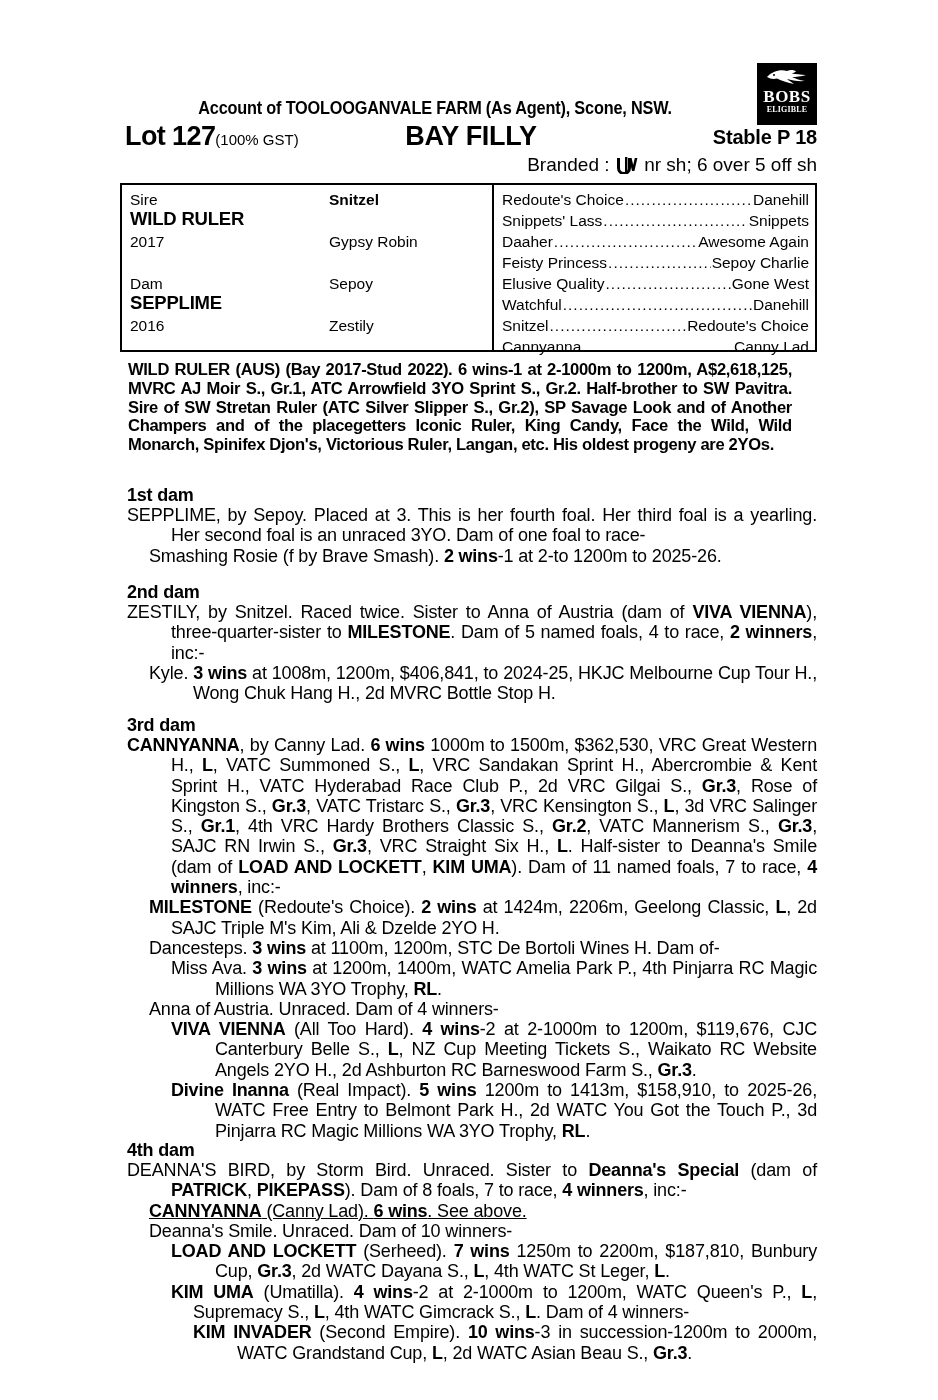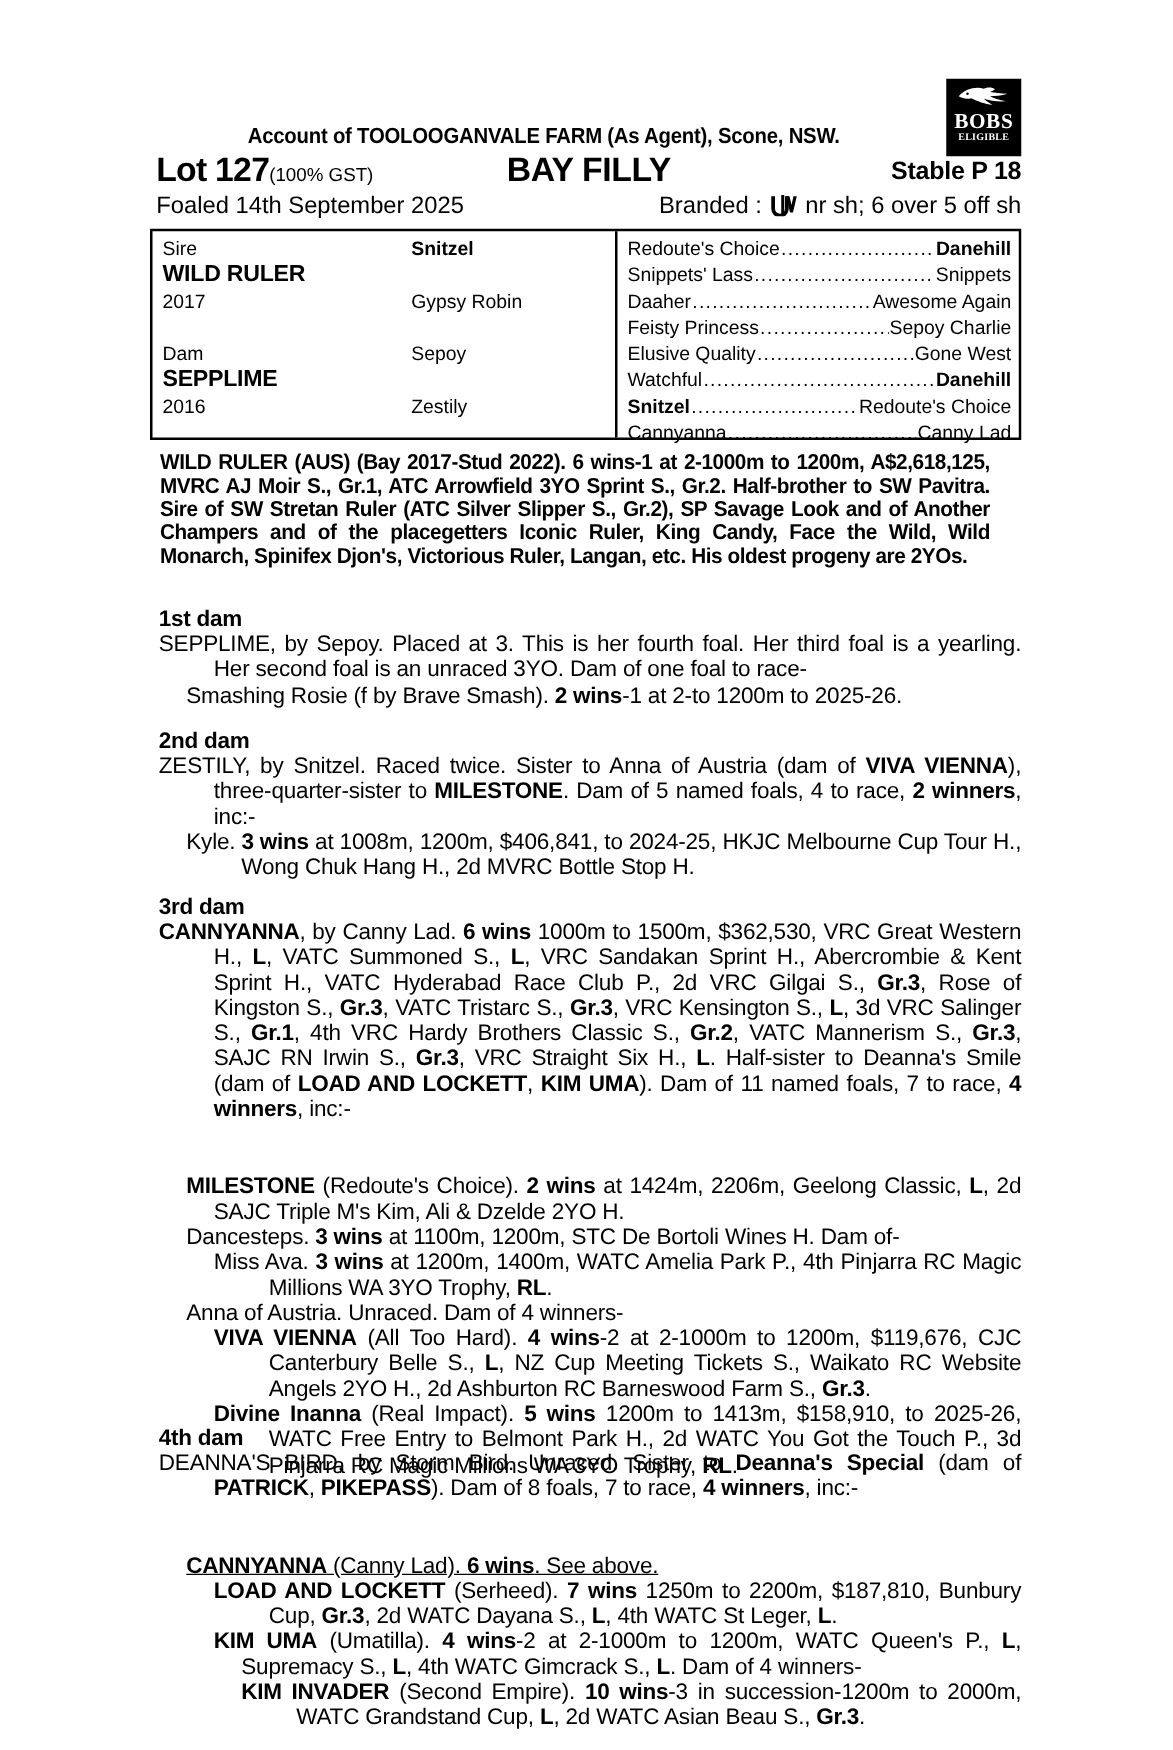--- a/index.html
+++ b/index.html
@@ -276,7 +276,6 @@
   </div>
 
   <div class="foaled-row">
-    <div class="foaled">Foaled 14th September 2025</div>
     <div class="branded">
       <span>Branded :</span>
       <span class="brand-glyph">

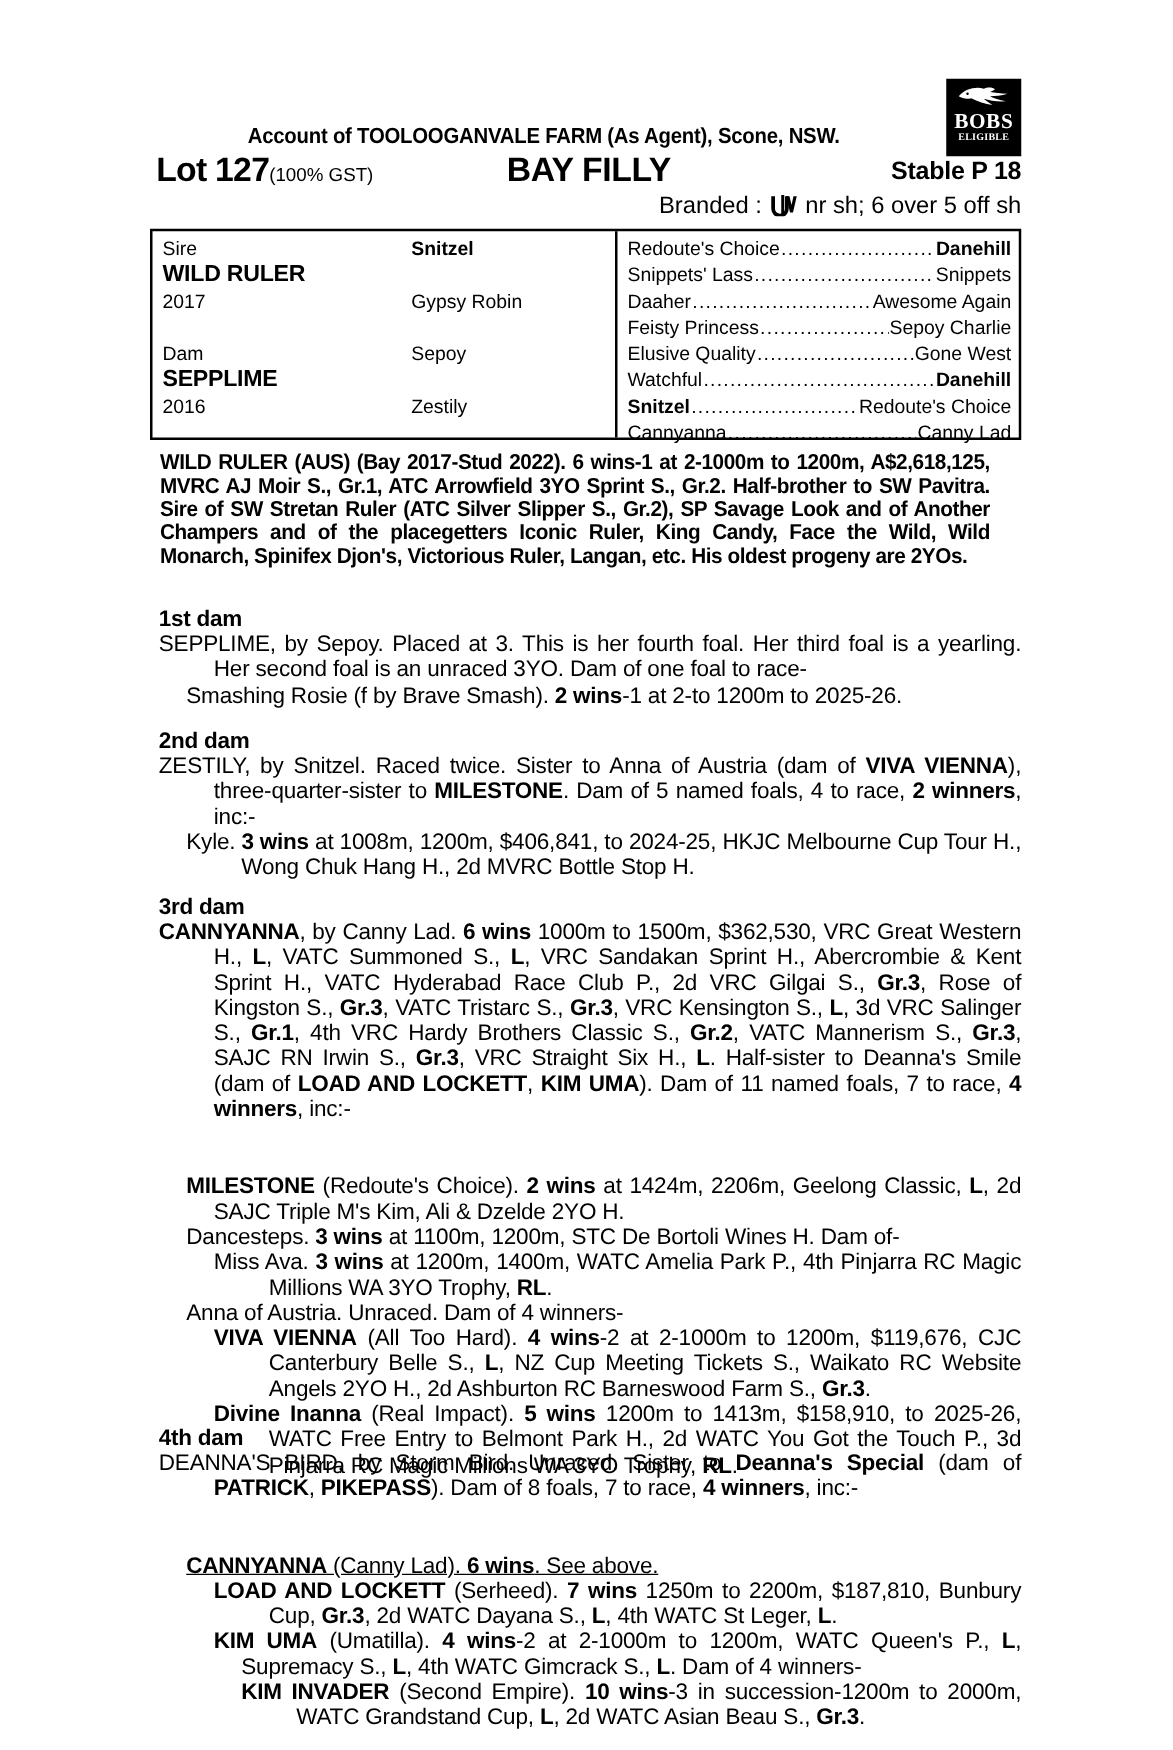--- a/index.html
+++ b/index.html
@@ -206,7 +206,7 @@
     font-size: 15.5px;
   }
   .pr-row .b { flex: 0 0 auto; }
-  .pr-row .bold { font-weight: bold; }
+  .pr-row .bold { font-weight: normal; }
 
   
   .sireblock {

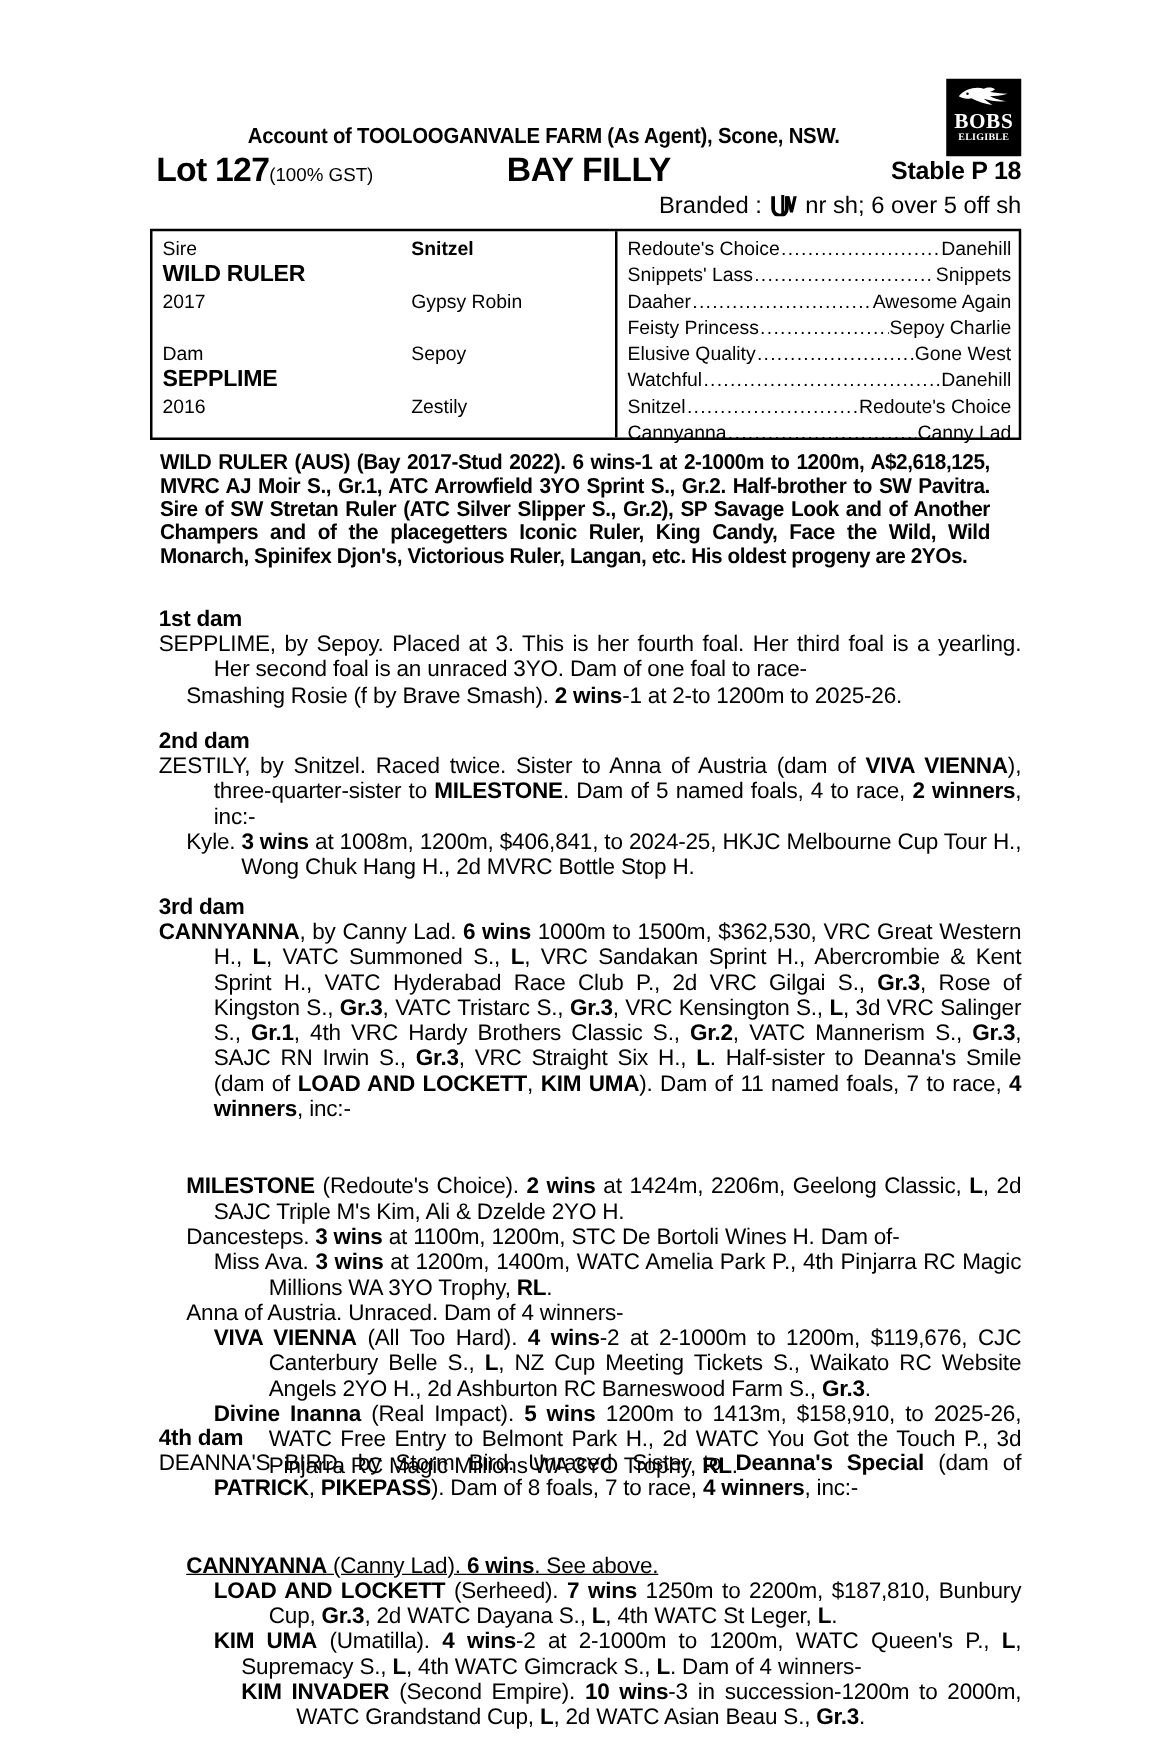--- a/index.html
+++ b/index.html
@@ -245,7 +245,7 @@
 
   
   .hang1 { padding-left: 44px; text-indent: -44px; }
-  .hang2 { padding-left: 44px; text-indent: -22px; margin-top: 41px; }
+  .hang2 { padding-left: 44px; text-indent: -22px; }
   .hang3 { padding-left: 66px; text-indent: -44px; }
   .hang4 { padding-left: 66px; text-indent: -22px; }
   .hang5 { padding-left: 88px; text-indent: -44px; }

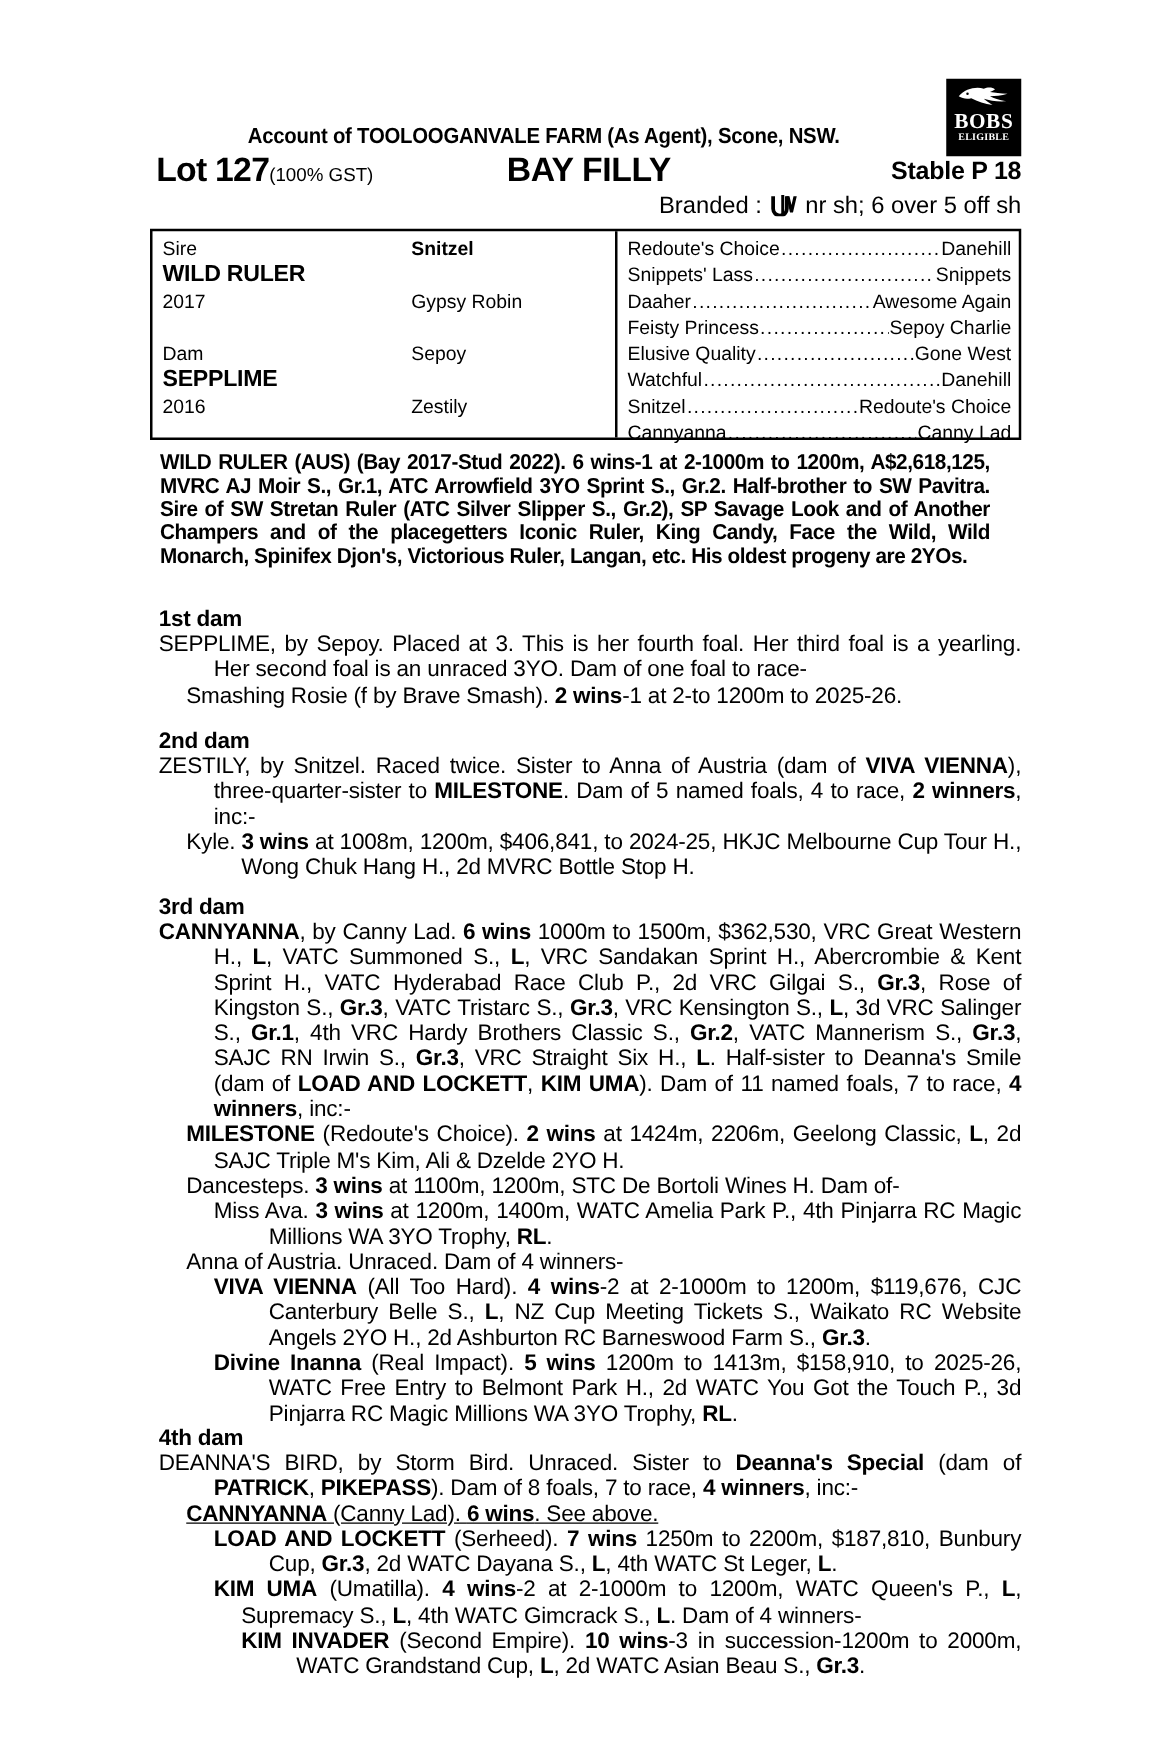--- a/index.html
+++ b/index.html
@@ -375,6 +375,7 @@
       <div class="para i0" style="top: 1160px; left: 127px; width: 690px;">
         <div class="hang1" style="text-align: justify;">DEANNA'S BIRD, by Storm Bird. Unraced. Sister to <b>Deanna's Special</b> (dam of <b>PATRICK</b>, <b>PIKEPASS</b>). Dam of 8 foals, 7 to race, <b>4 winners</b>, inc:-</div>
         <div class="hang2 last-left" style="text-align: left; text-decoration: underline;"><b>CANNYANNA</b> (Canny Lad). <b>6 wins</b>. See above.</div>
+        <div class="hang3 last-left" style="text-align: left;">Deanna's Smile. Unraced. Dam of 10 winners-</div>
         <div class="hang5" style="text-align: justify;"><b>LOAD AND LOCKETT</b> (Serheed). <b>7 wins</b> 1250m to 2200m, $187,810, Bunbury Cup, <b>Gr.3</b>, 2d WATC Dayana S., <b>L</b>, 4th WATC St Leger, <b>L</b>.</div>
         <div class="hang4" style="text-align: justify;"><b>KIM UMA</b> (Umatilla). <b>4 wins</b>-2 at 2-1000m to 1200m, WATC Queen's P., <b>L</b>, Supremacy S., <b>L</b>, 4th WATC Gimcrack S., <b>L</b>. Dam of 4 winners-</div>
         <div class="hang7" style="text-align: justify;"><b>KIM INVADER</b> (Second Empire). <b>10 wins</b>-3 in succession-1200m to 2000m, WATC Grandstand Cup, <b>L</b>, 2d WATC Asian Beau S., <b>Gr.3</b>.</div>

